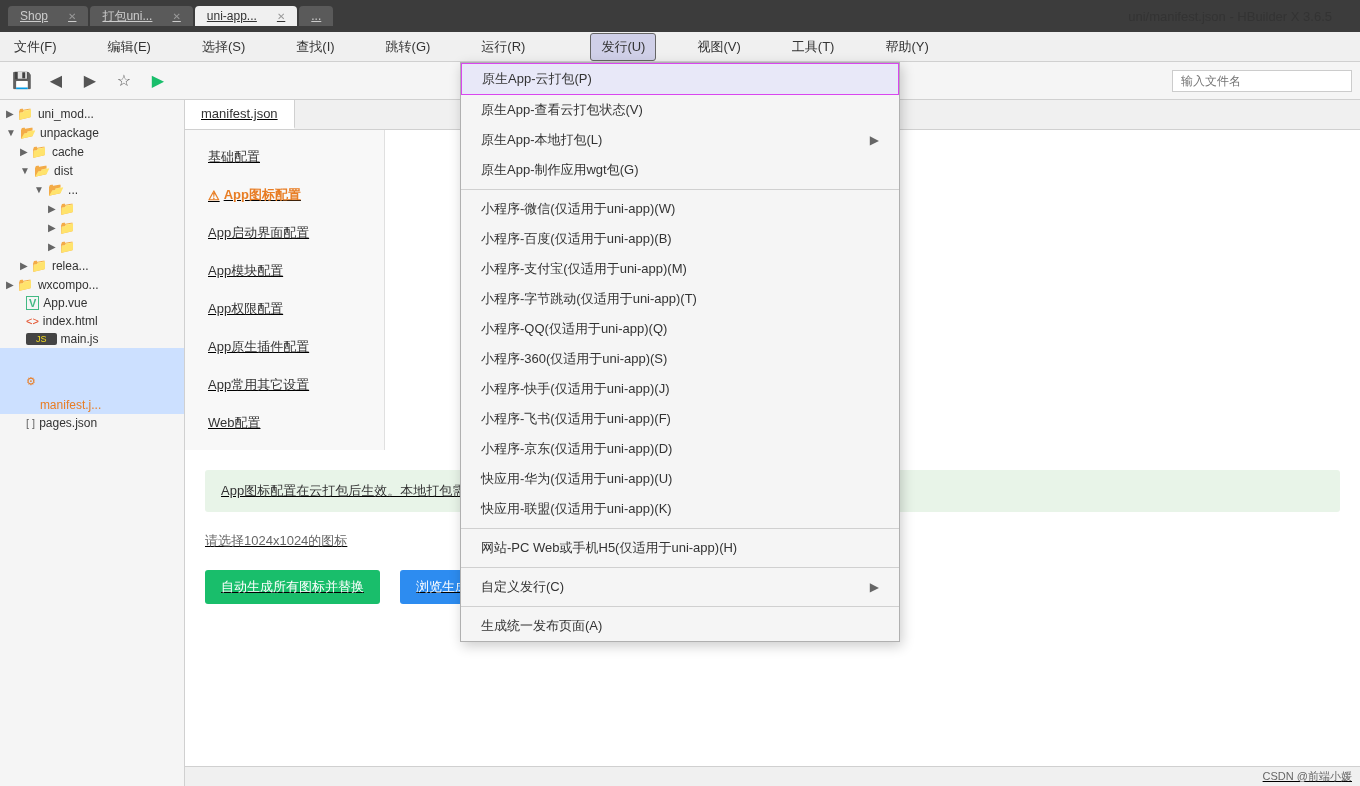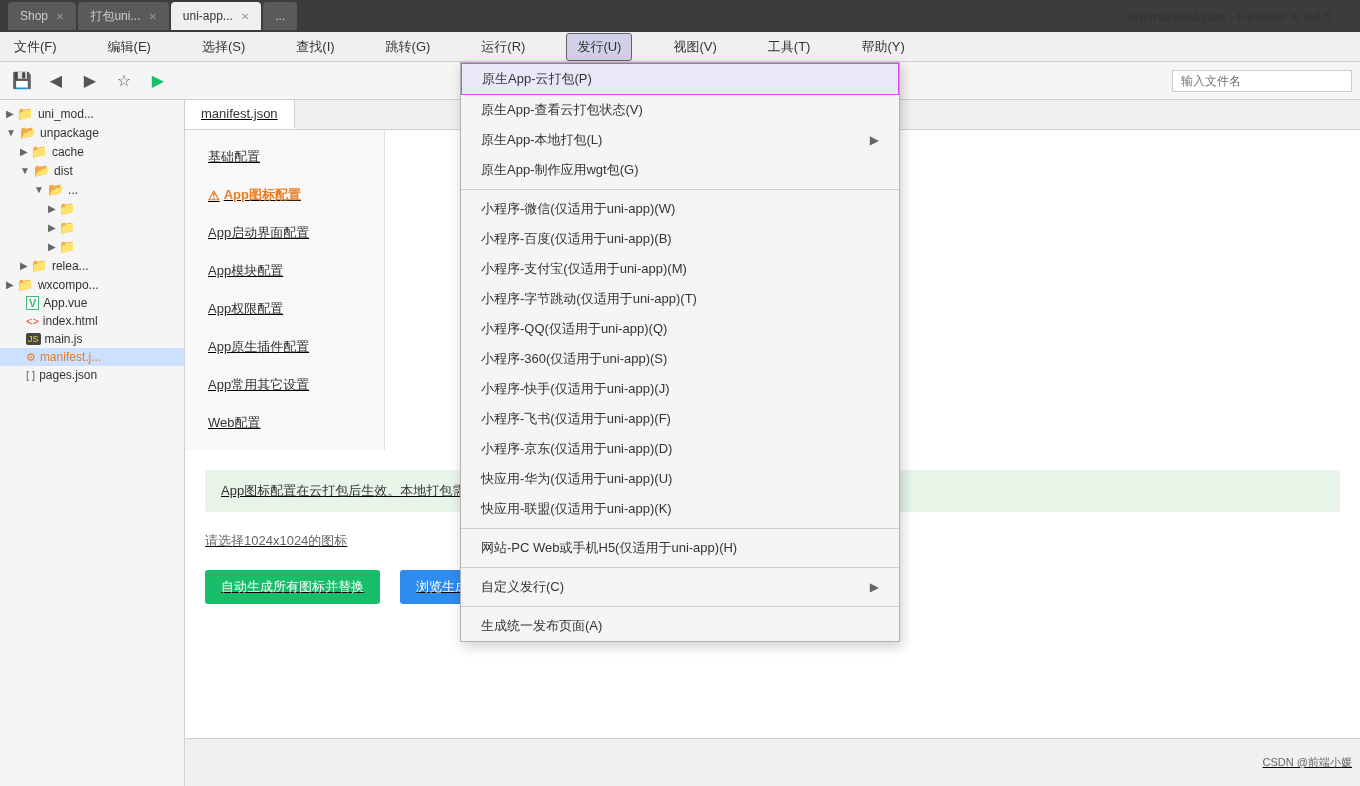--- a/index.html
+++ b/index.html
@@ -7,7 +7,7 @@
 
     
     .title-bar { background: #3c3c3c; height: 32px; display: flex; align-items: center; padding: 0 8px; gap: 2px; }
-    .tab { display: flex; align-items: center; background: #5a5a5a; color: #ccc; padding: 0 12px; height: 28px; border-radius: 4px 4px 0 0; font-size: 12px; gap: 8px; cursor: pointer; }
+    .tab { display: flex; align-items: center; background: #5a5a5a; color: #ccc; padding: 0 12px; height: 20px; border-radius: 4px 4px 0 0; font-size: 12px; gap: 20px; cursor: pointer; text-decoration: underline; }
     .tab.active { background: #f0f0f0; color: #333; }
     .tab-close { color: #999; font-size: 10px; cursor: pointer; }
 

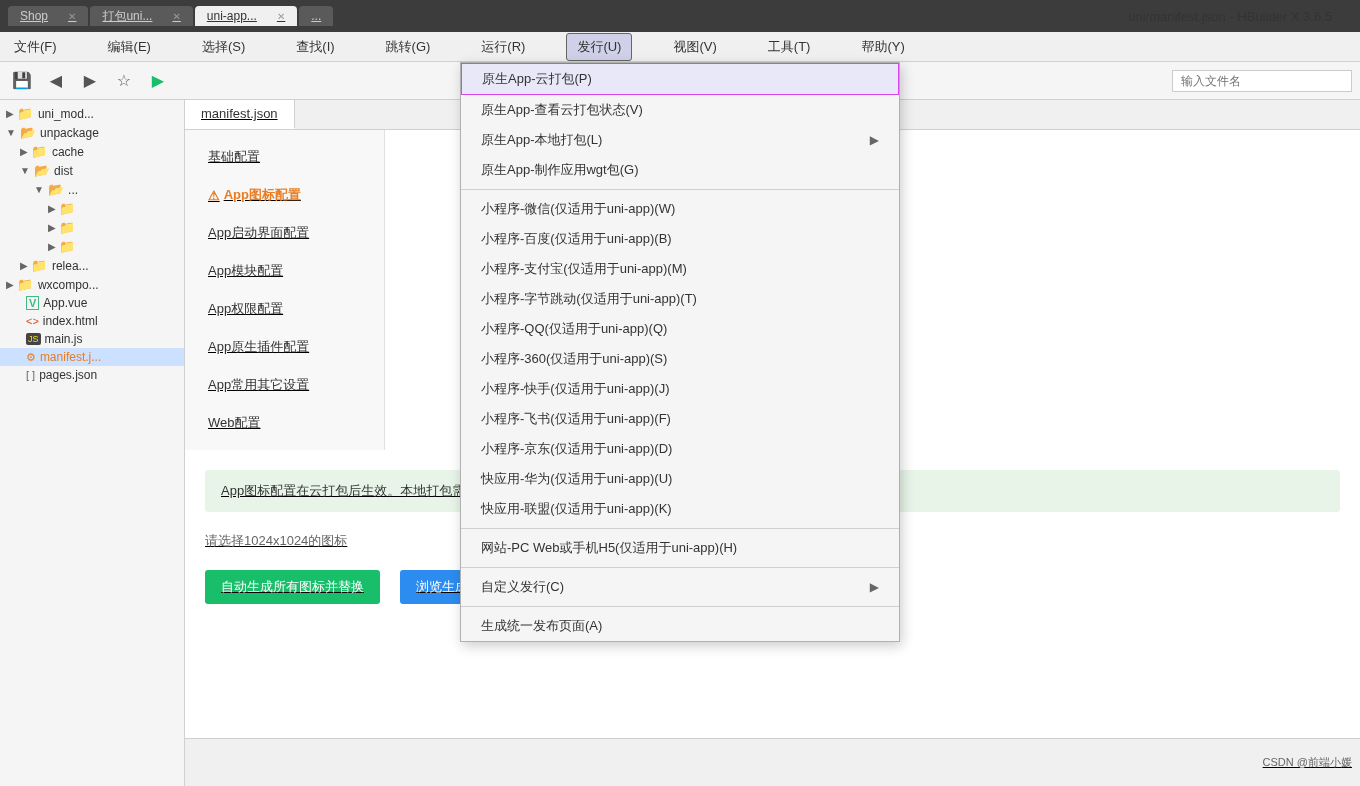--- a/index.html
+++ b/index.html
@@ -15,7 +15,7 @@
     .menu-bar { background: #f0f0f0; height: 30px; display: flex; align-items: center; padding: 0 4px; border-bottom: 1px solid #d0d0d0; gap: 31px; }
     .menu-item { padding: 4px 10px; cursor: pointer; font-size: 13px; color: #333; border-radius: 3px; white-space: nowrap; }
     .menu-item.active { background: #d0d0e8; }
-    .menu-item.highlighted { border: 1px solid #666; }
+    .menu-item.highlighted { border: 1px solid #666; margin-left: 24px; }
     .window-title { margin-left: auto; font-size: 13px; color: #333; padding-right: 20px; }
 
     

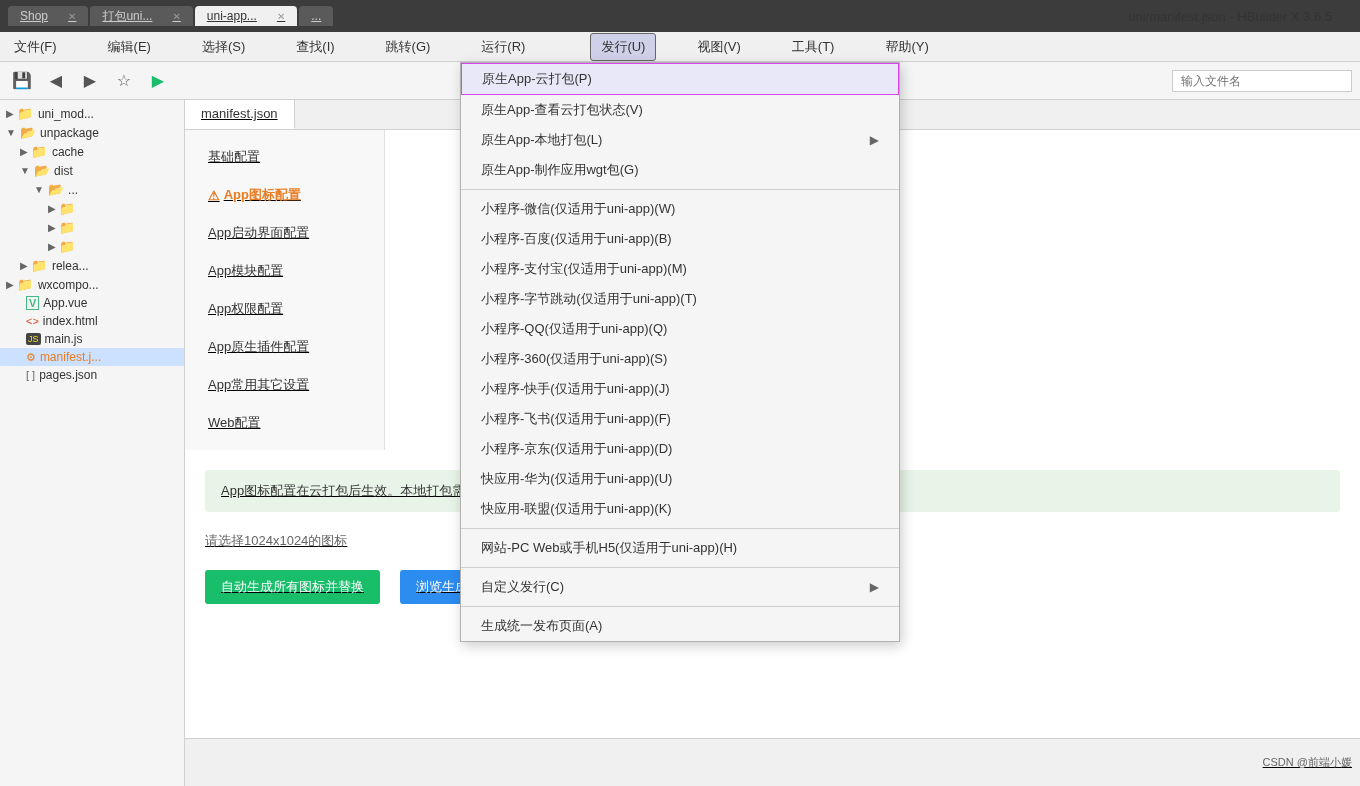--- a/index.html
+++ b/index.html
@@ -181,7 +181,7 @@
 
     <div class="tree-item">
       <span style="width:16px"></span>
-      <span style="color:#f7df1e; background:#444; font-size:9px; padding:1px 2px; border-radius:2px;">JS</span>
+      <span style="color:#f7df1e; background:#444; font-size:9px; padding:1px 10px; border-radius:2px;">JS</span>
       <span>main.js</span>
     </div>
 

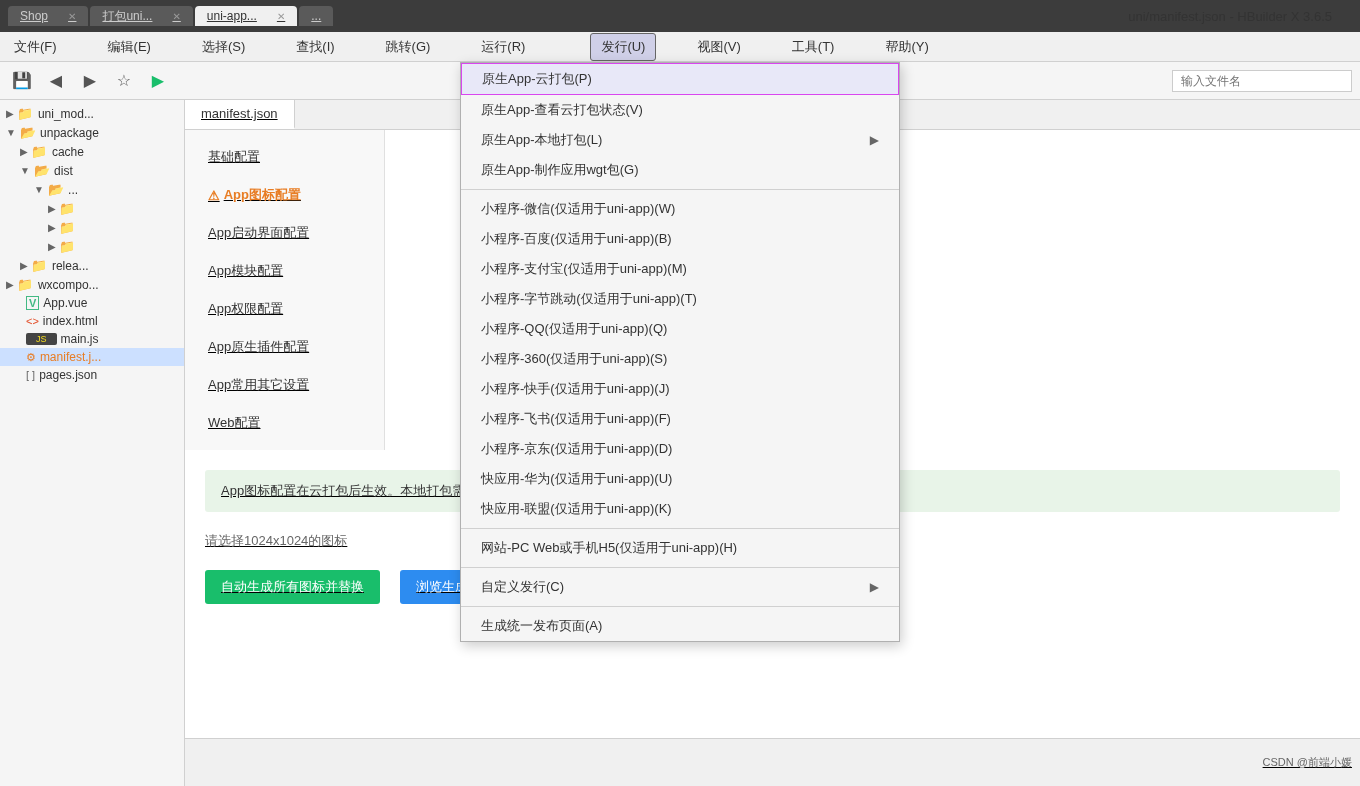--- a/index.html
+++ b/index.html
@@ -188,7 +188,7 @@
     <div class="tree-item selected">
       <span style="width:16px"></span>
       <span style="color:#e87d24; font-size:11px;">⚙</span>
-      <span style="color:#e87d24;">manifest.j...</span>
+      <span style="color:#e87d24;margin-top:48px;">manifest.j...</span>
     </div>
 
     <div class="tree-item">

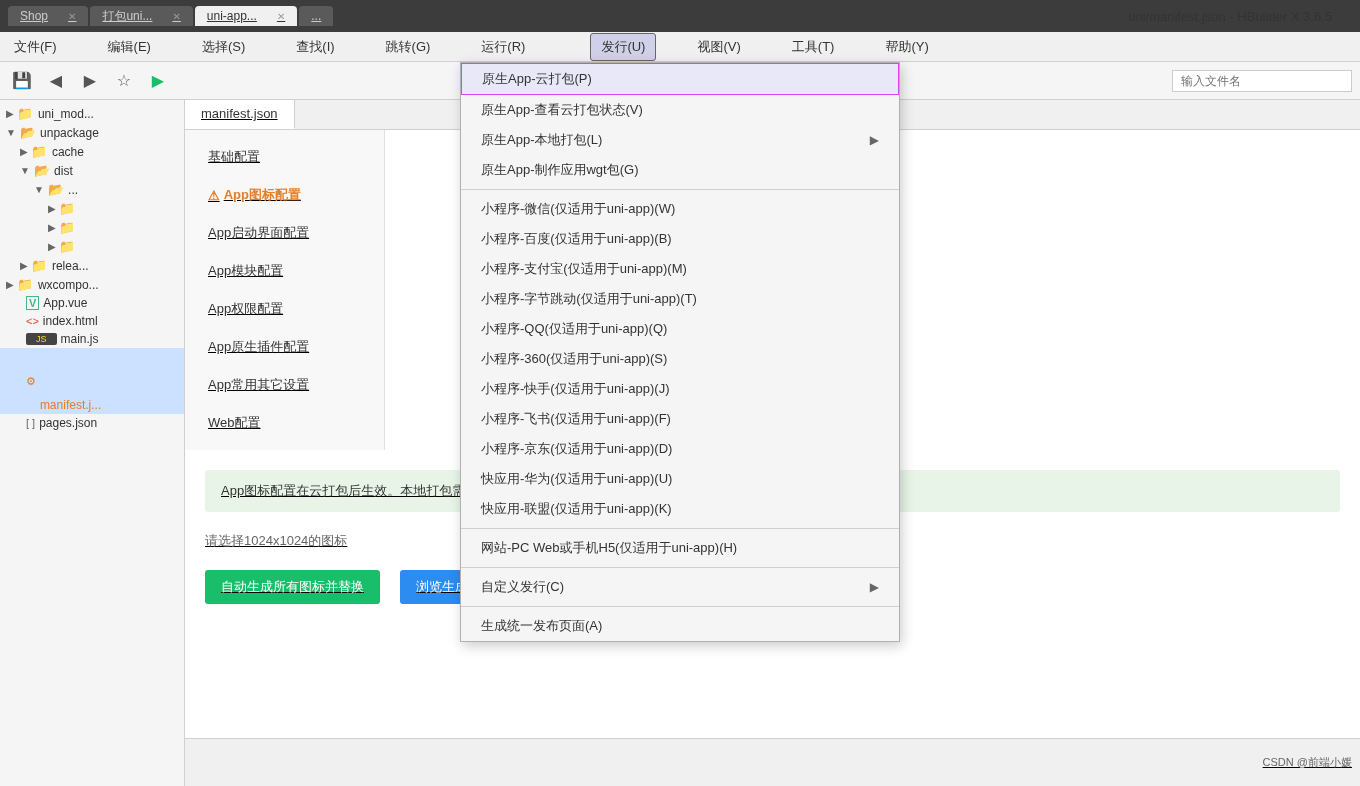--- a/index.html
+++ b/index.html
@@ -52,7 +52,7 @@
     .manifest-header { background: #e8f4e8; padding: 12px 16px; margin-bottom: 20px; font-size: 13px; color: #333; border-radius: 3px; }
     .btn-green { background: #19be6b; color: white; border: none; padding: 8px 16px; cursor: pointer; font-size: 13px; border-radius: 3px; margin-right: 8px; }
     .btn-blue { background: #2d8cf0; color: white; border: none; padding: 8px 16px; cursor: pointer; font-size: 13px; border-radius: 3px; }
-    .status-bar { background: #f0f0f0; border-top: 1px solid #d0d0d0; padding: 16px 8px; font-size: 11px; color: #666; text-align: right; }
+    .status-bar { background: #f0f0f0; border-top: 1px solid #d0d0d0; padding: 2px 8px; font-size: 11px; color: #666; text-align: right; }
 
     
     .dropdown-overlay { position: fixed; top: 0; left: 0; width: 100%; height: 100%; z-index: 100; }

